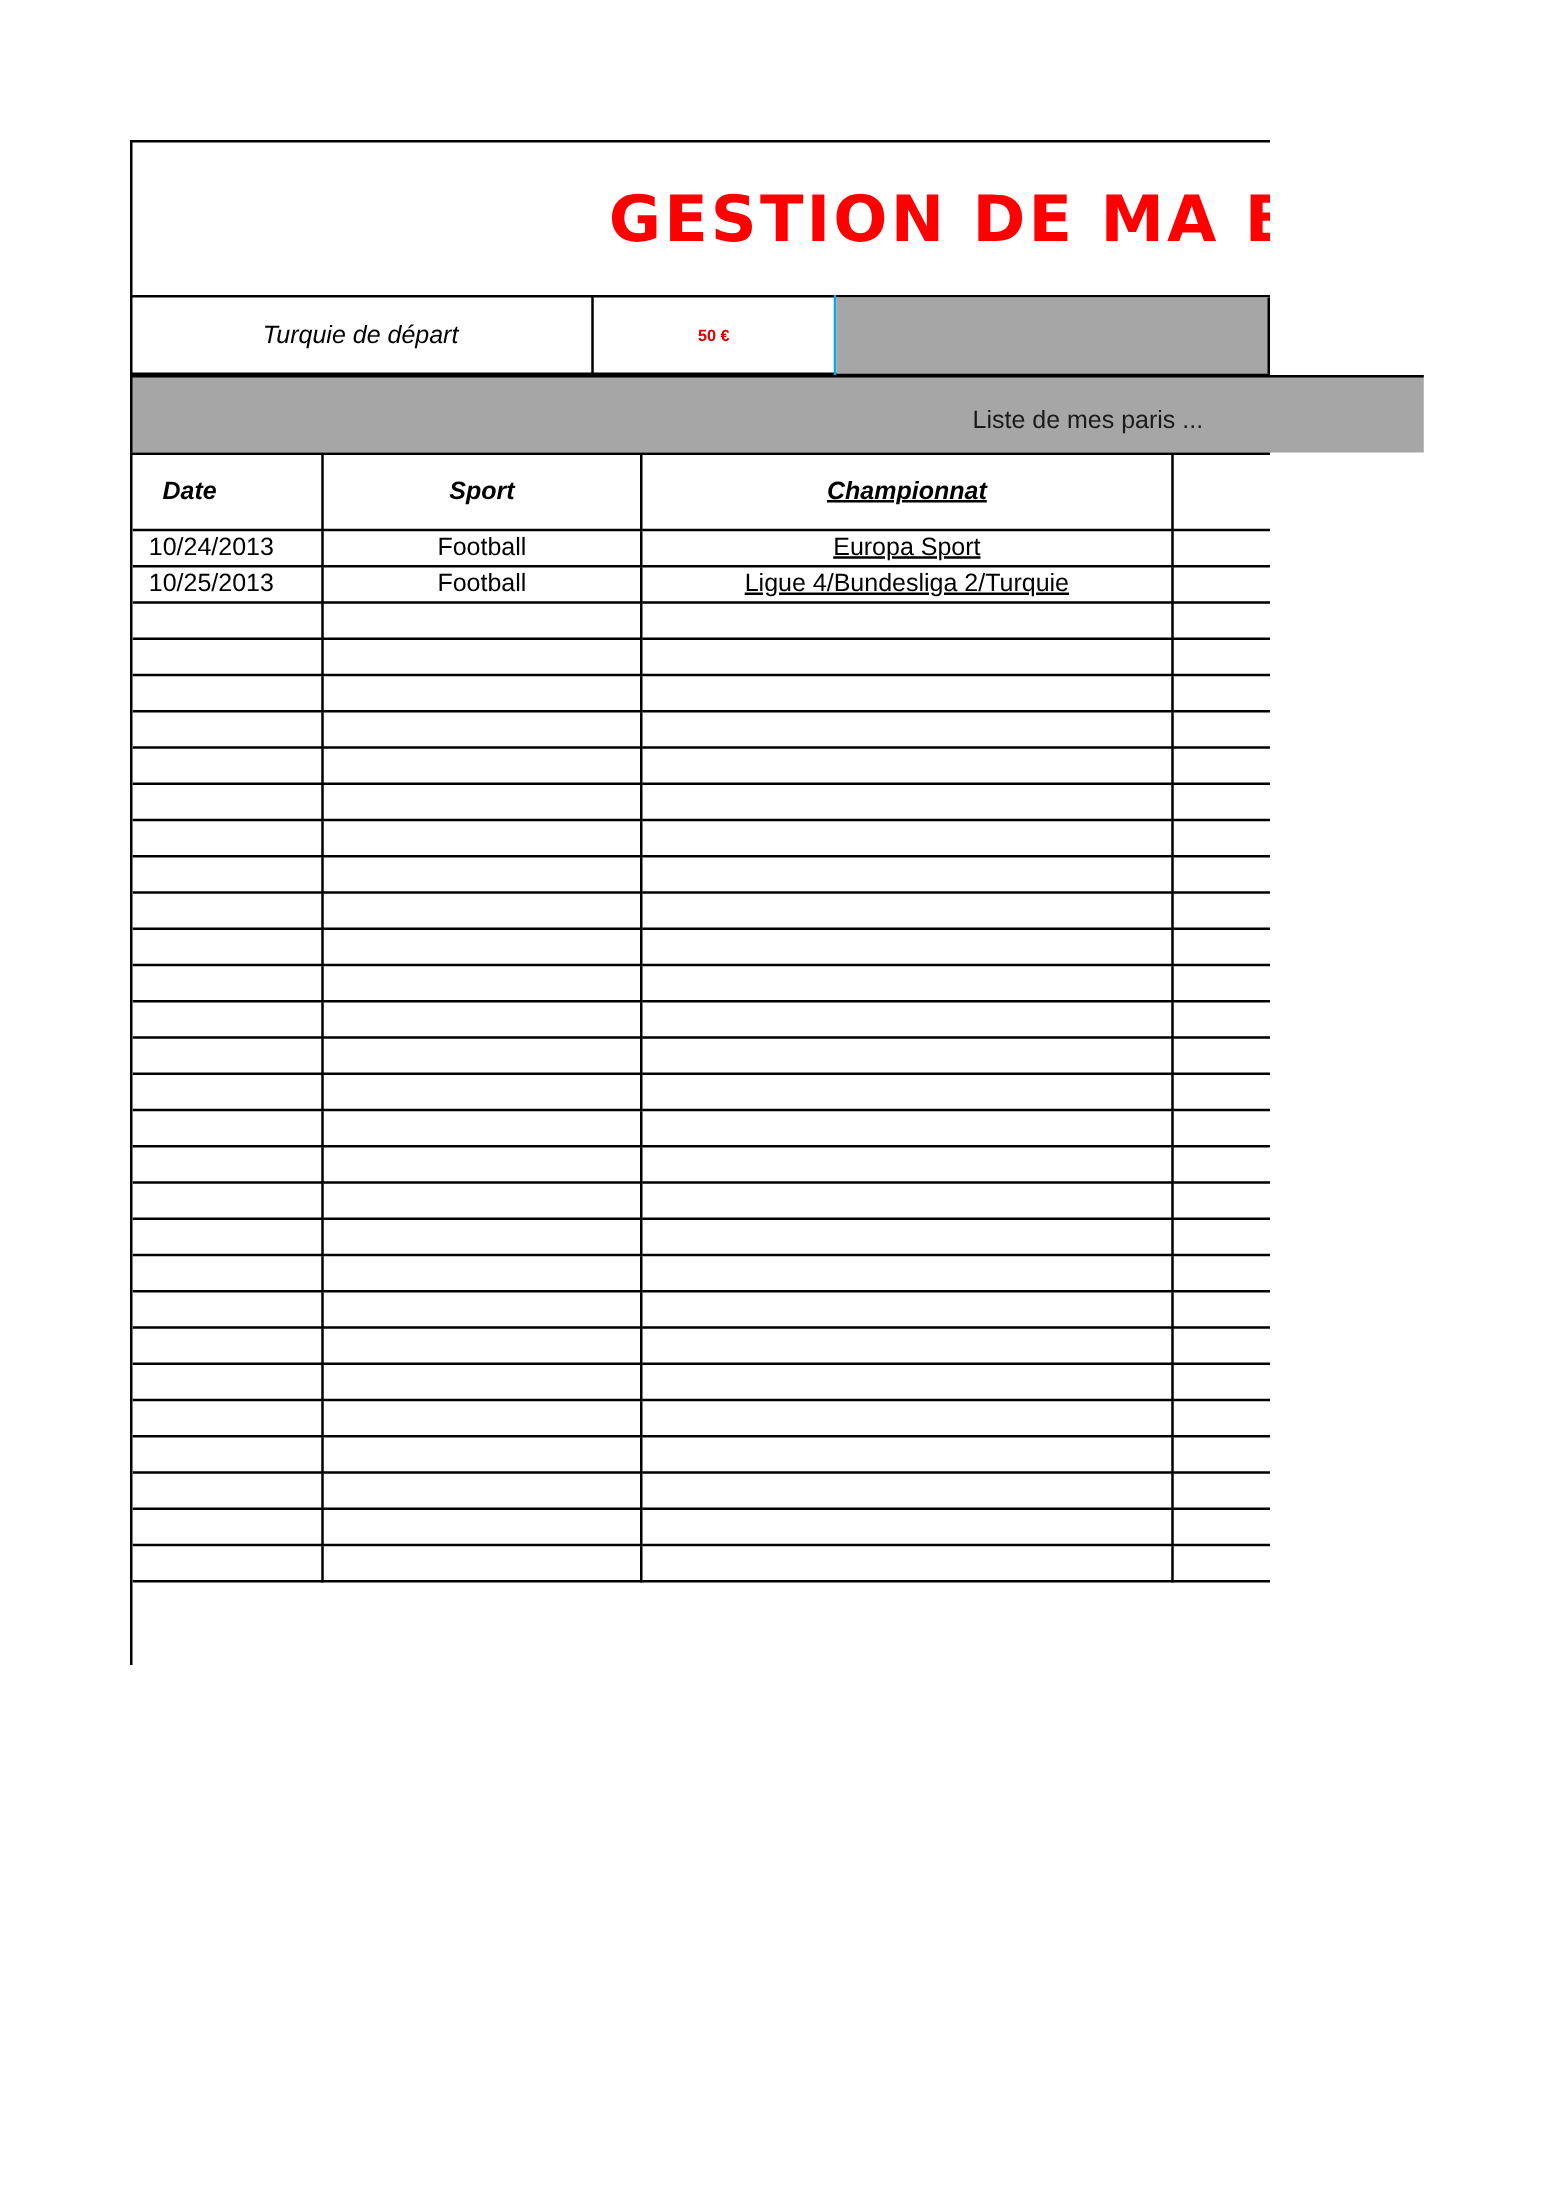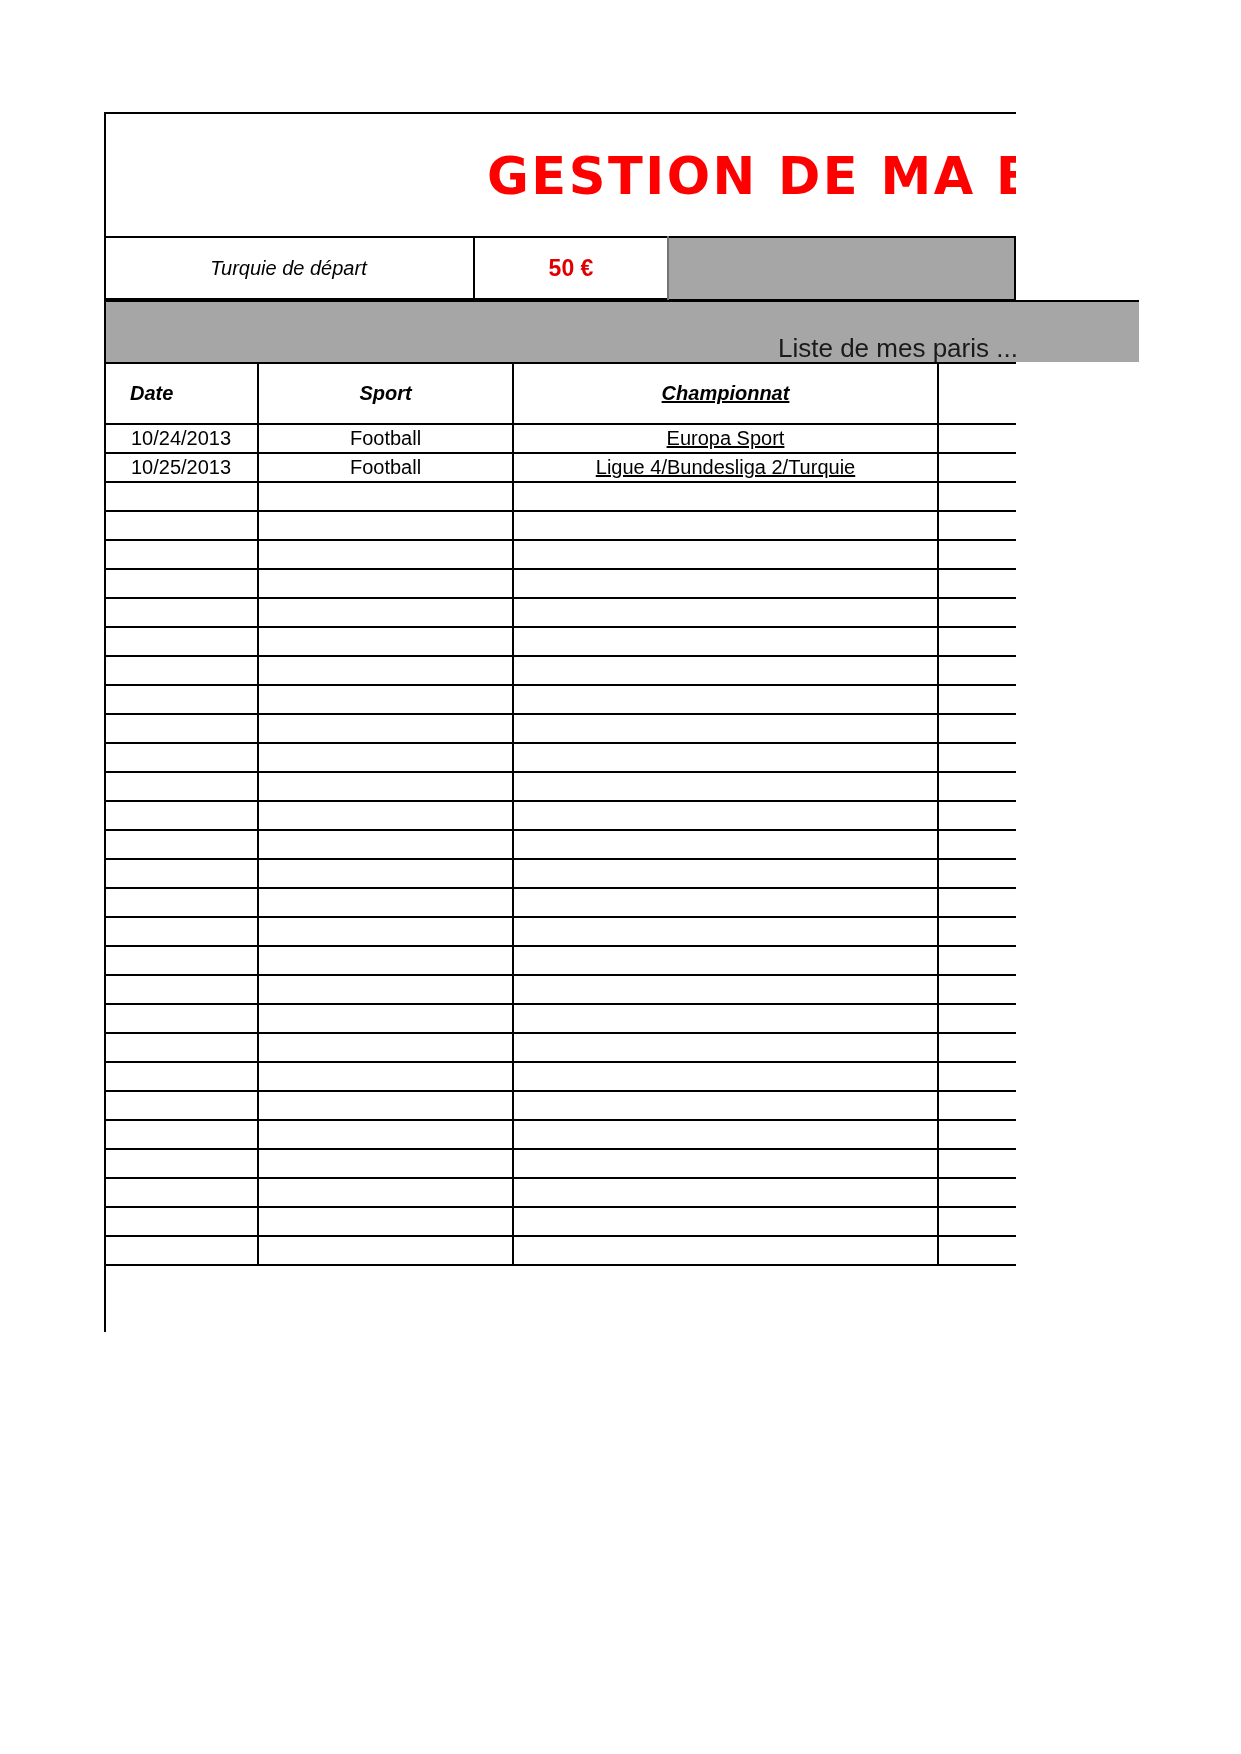--- a/index.html
+++ b/index.html
@@ -22,7 +22,7 @@
                 font-style: italic; font-size: 20px; border-right: 2px solid #000; }
     .bk-value { left: 475px; top: 236px; width: 194px; height: 64px;
                 display: flex; align-items: center; justify-content: center;
-                font-weight: bold; font-size: 23px; border-right: 2px solid #737373; }
+                font-weight: bold; font-size: 13px; border-right: 2px solid #0ea5e9; }
     .bk-gray { left: 669px; top: 238px; width: 347px; height: 61px; background: #a6a6a6;
                border-right: 2px solid #000; }
 

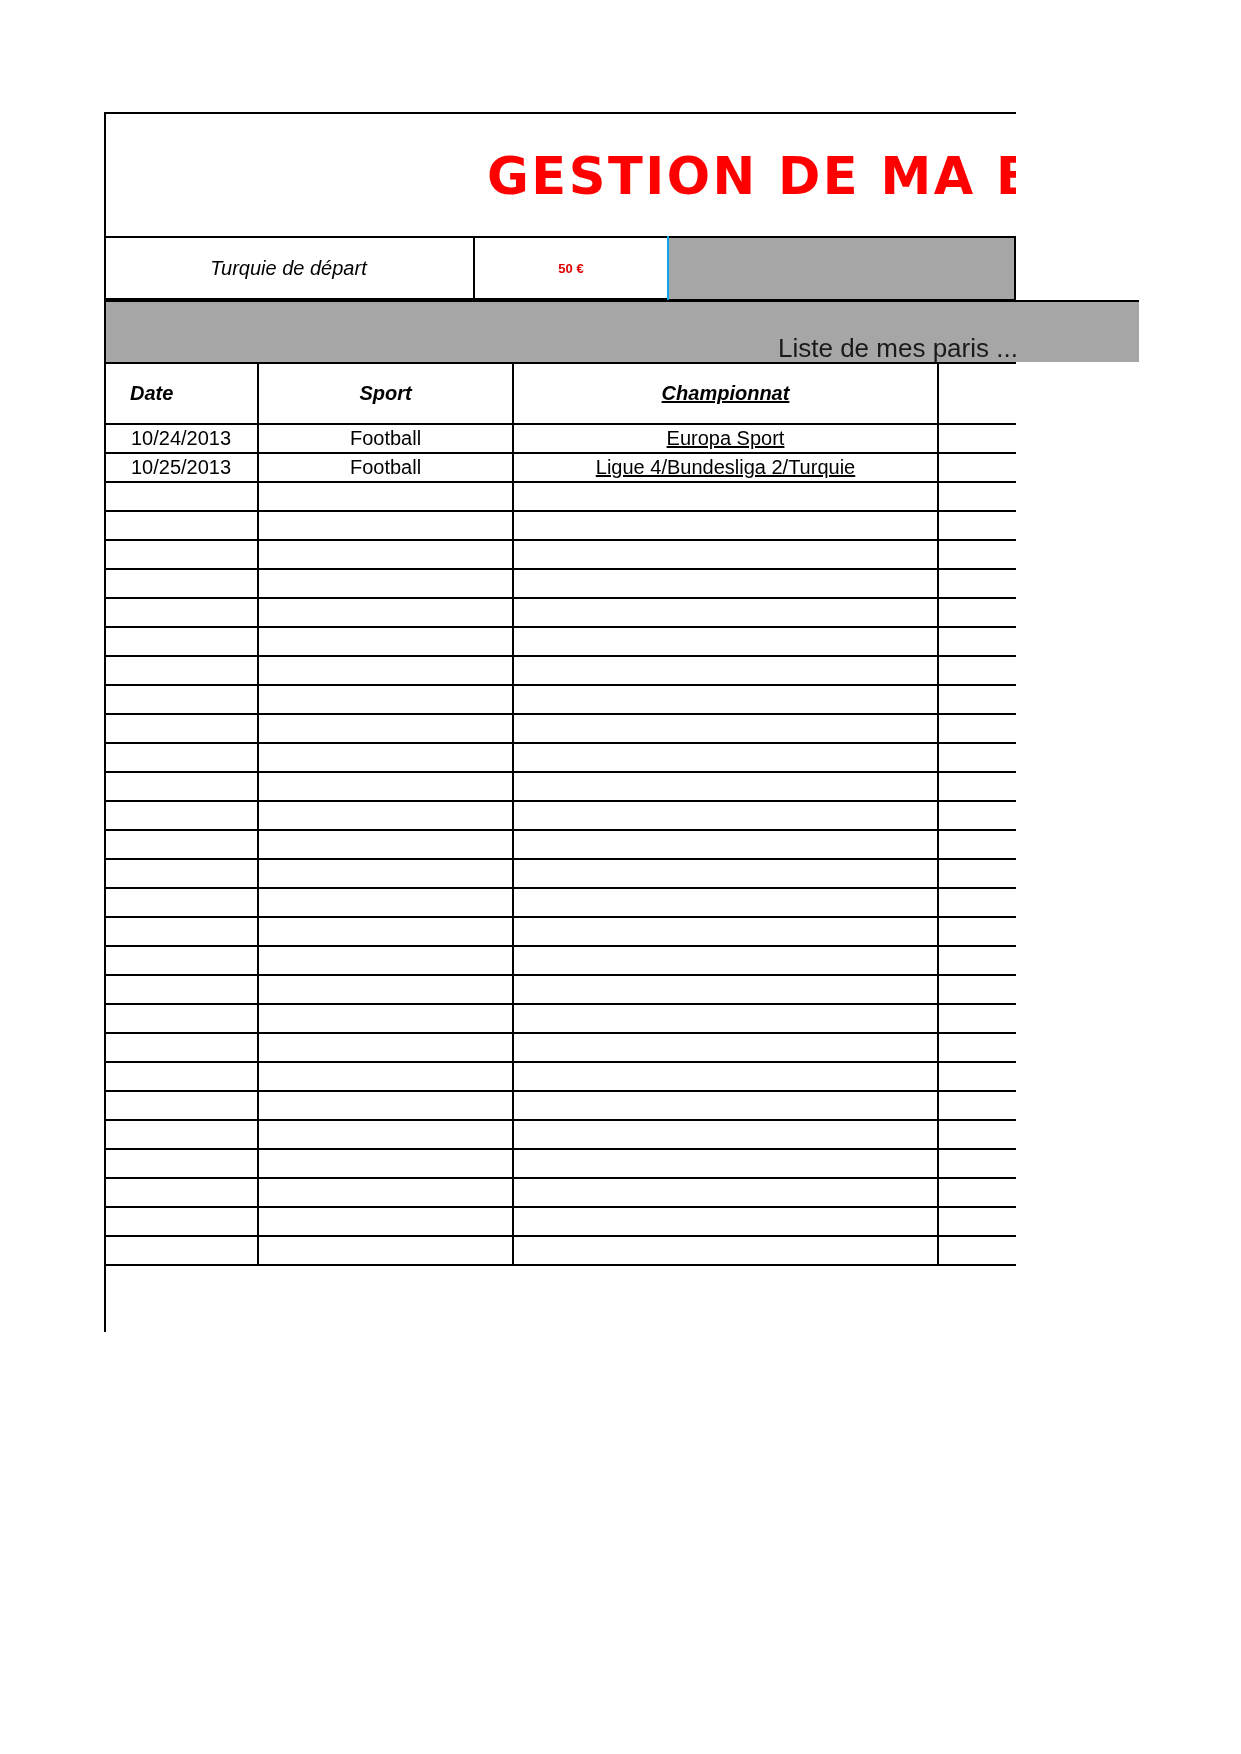--- a/index.html
+++ b/index.html
@@ -29,8 +29,8 @@
     
     .band { left: 104px; top: 300px; width: 1035px; height: 62px; background: #a6a6a6;
             border-left: 2px solid #000; border-top: 2px solid #000; }
-    .band-text { position: absolute; left: 672px; top: 16px; height: 48px; line-height: 60px;
-                 font-size: 26px; color: #1a1a1a; white-space: nowrap; }
+    .band-text { position: absolute; left: 672px; top: 4px; height: 48px; line-height: 60px;
+                 font-size: 20px; color: #1a1a1a; white-space: nowrap; }
 
     
     .tbl { left: 104px; top: 362px; width: 912px; height: 970px; overflow: hidden;

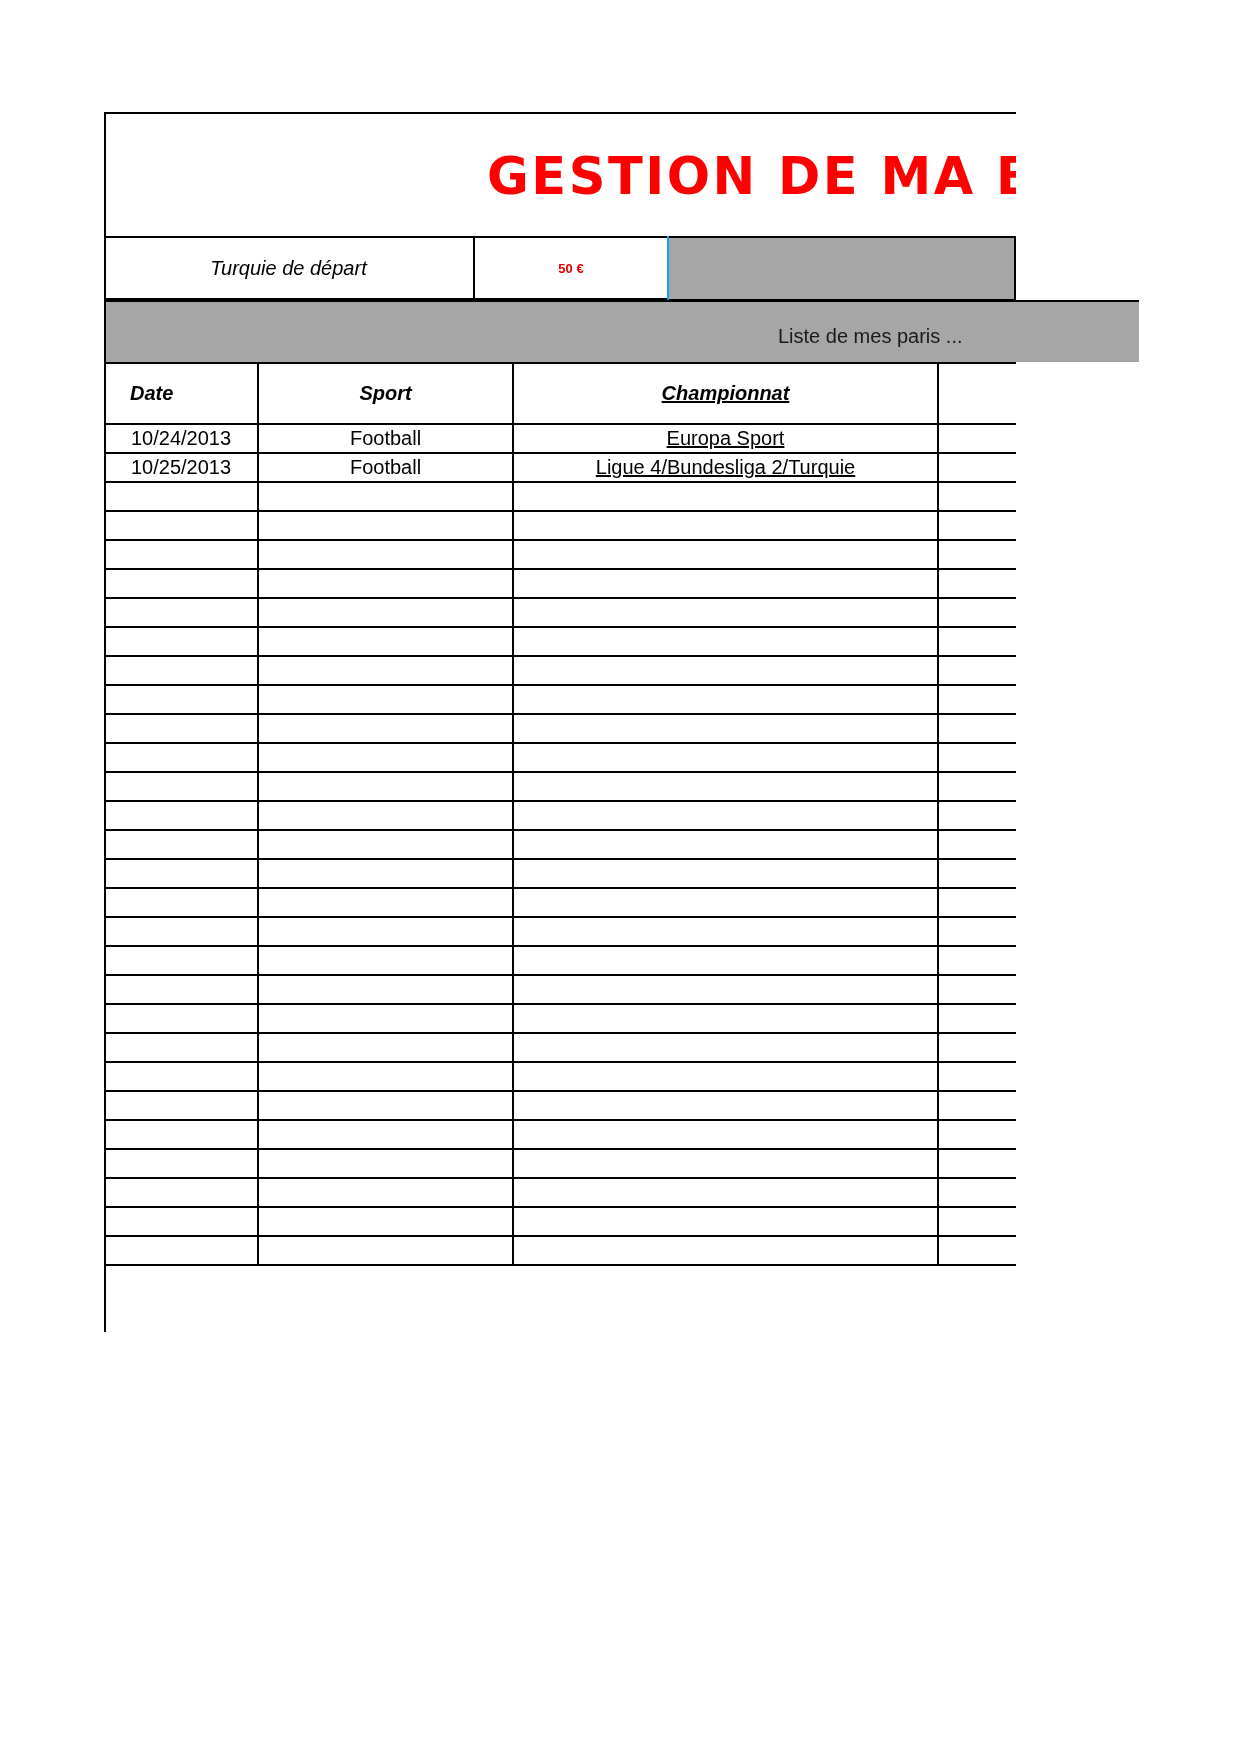--- a/index.html
+++ b/index.html
@@ -46,7 +46,7 @@
     .c-sport { width: 247px; text-align: center; }
     .c-champ { width: 417px; text-align: center; text-decoration: underline; }
     .c-cote { width: 124px; text-align: right; padding-right: 2px; }
-    tbody td.c-date { padding-left: 25px; }
+    tbody td.c-date { padding-left: 13px; }
   </style>
 </head>
 <body>

